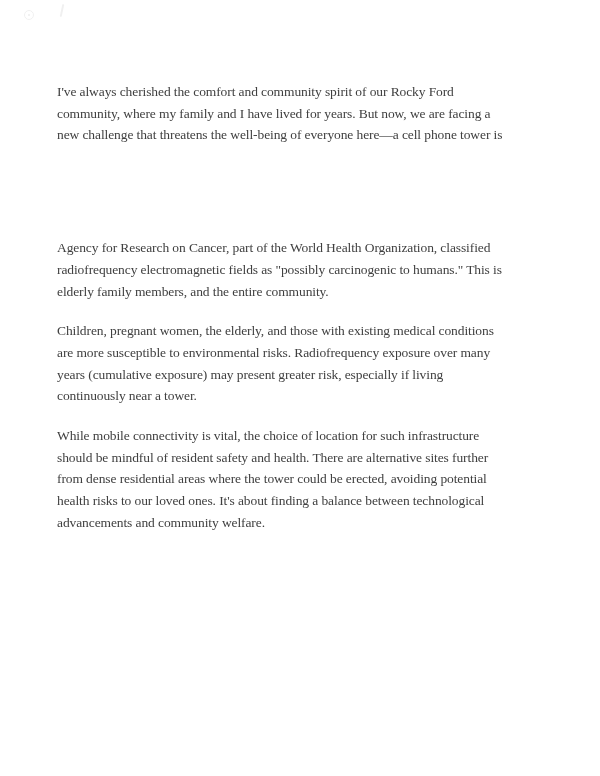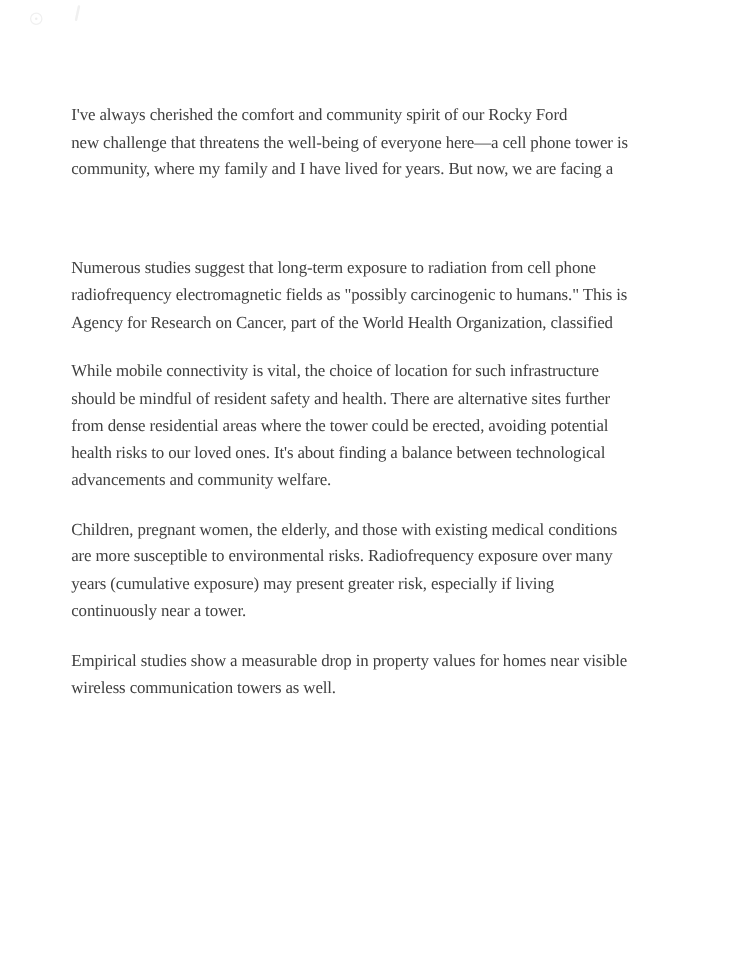--- a/index.html
+++ b/index.html
@@ -56,7 +56,7 @@
     padding: 0;
   }
   .para.gap-large {
-    margin-bottom: 57px;
+    margin-bottom: 91px;
   }
   .line {
     display: block;

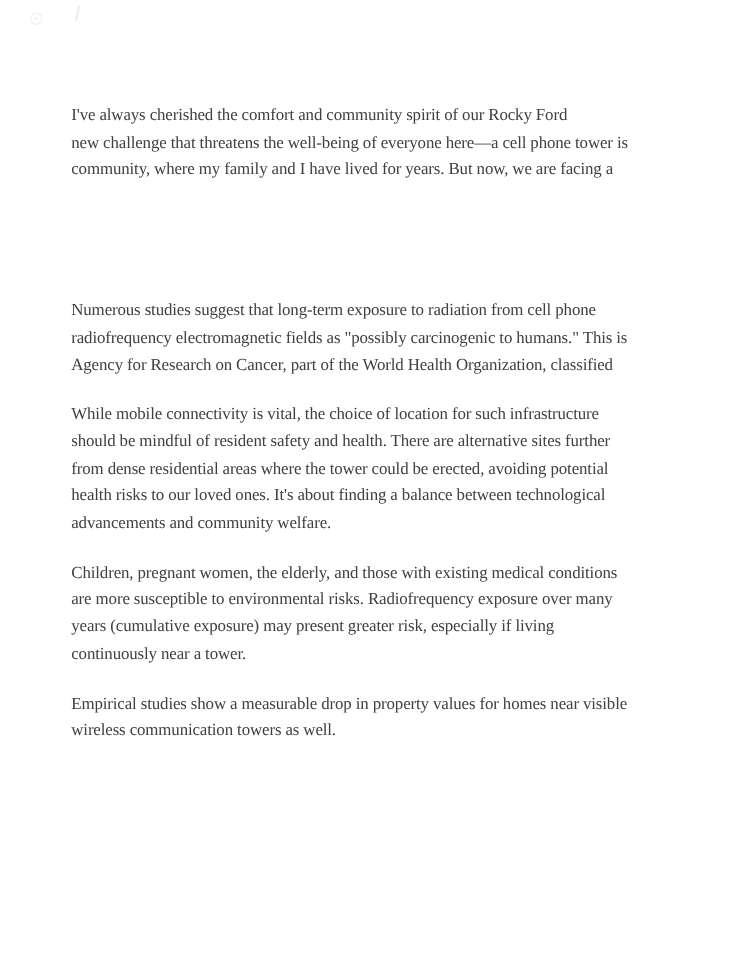--- a/index.html
+++ b/index.html
@@ -75,8 +75,8 @@
 
     <p class="para gap-large">
       <span class="line">I've always cherished the comfort and community spirit of our Rocky Ford</span>
+      <span class="line">community, where my family and I have lived for years. But now, we are facing a</span>
       <span class="line">new challenge that threatens the well-being of everyone here—a cell phone tower is</span>
-      <span class="line">community, where my family and I have lived for years. But now, we are facing a</span>
     </p>
 
     <p class="para">

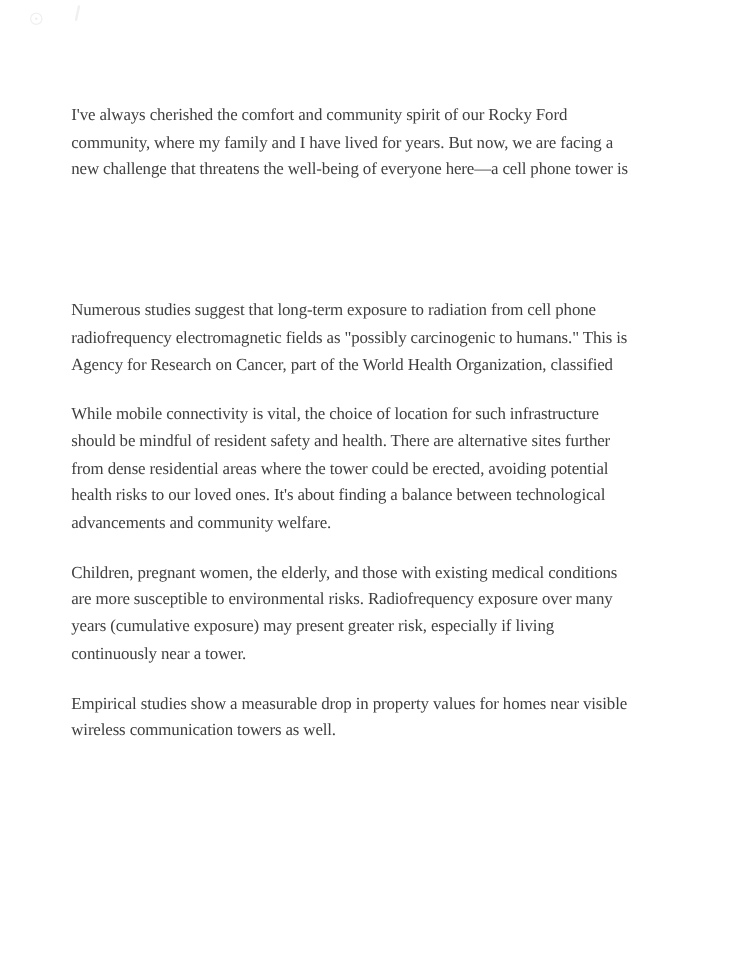--- a/index.html
+++ b/index.html
@@ -80,7 +80,6 @@
     </p>
 
     <p class="para">
-      <span class="line">Numerous studies suggest that long-term exposure to radiation from cell phone</span>
       <span class="line">radiofrequency electromagnetic fields as "possibly carcinogenic to humans." This is</span>
       <span class="line">Agency for Research on Cancer, part of the World Health Organization, classified</span>
     </p>

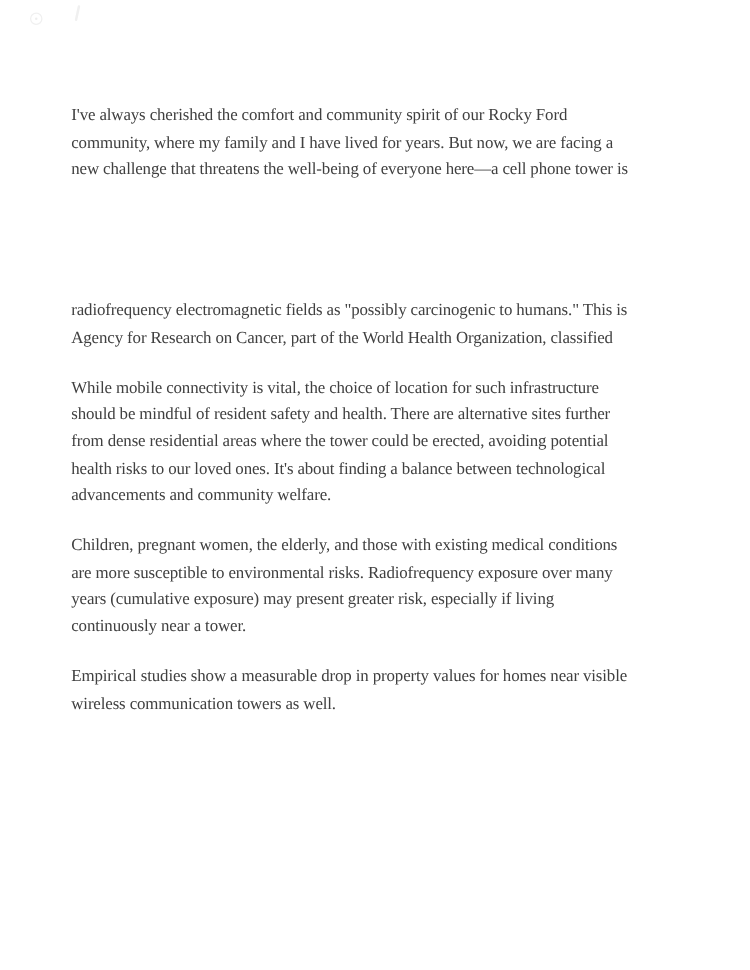--- a/index.html
+++ b/index.html
@@ -80,8 +80,8 @@
     </p>
 
     <p class="para">
+      <span class="line">Agency for Research on Cancer, part of the World Health Organization, classified</span>
       <span class="line">radiofrequency electromagnetic fields as "possibly carcinogenic to humans." This is</span>
-      <span class="line">Agency for Research on Cancer, part of the World Health Organization, classified</span>
     </p>
 
     <p class="para">

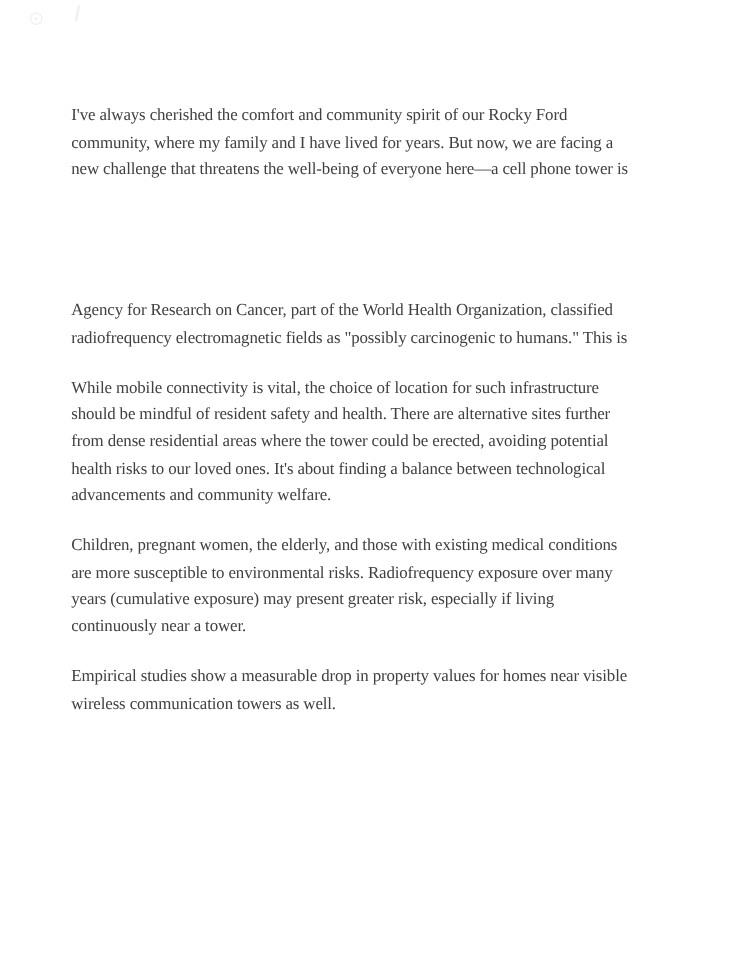--- a/index.html
+++ b/index.html
@@ -82,6 +82,7 @@
     <p class="para">
       <span class="line">Agency for Research on Cancer, part of the World Health Organization, classified</span>
       <span class="line">radiofrequency electromagnetic fields as "possibly carcinogenic to humans." This is</span>
+      <span class="line">elderly family members, and the entire community.</span>
     </p>
 
     <p class="para">

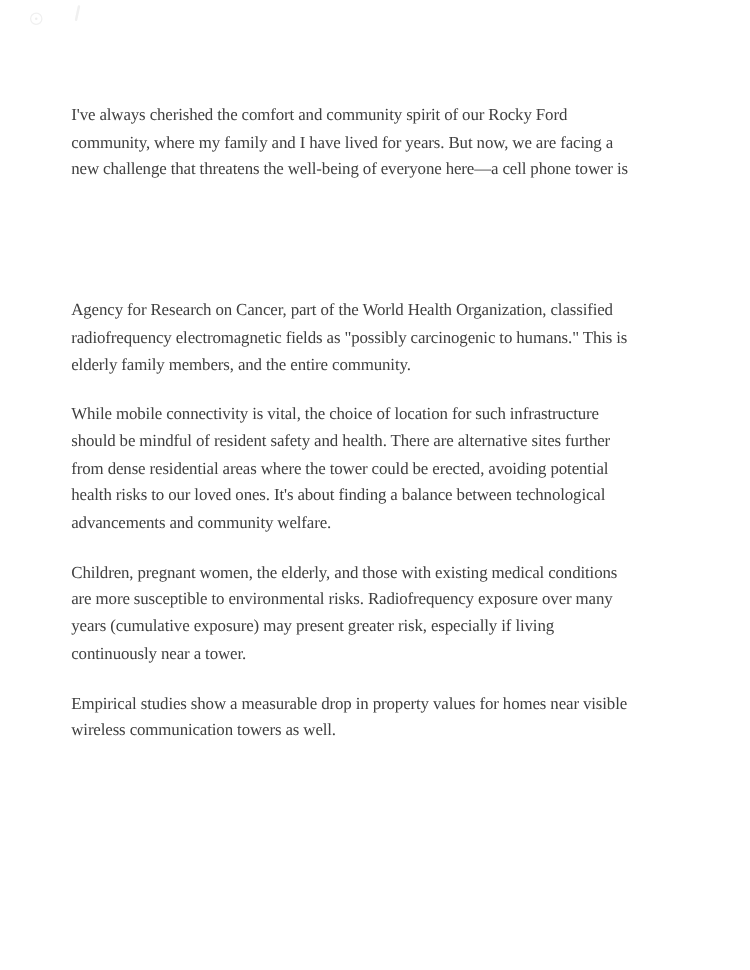--- a/index.html
+++ b/index.html
@@ -86,18 +86,18 @@
     </p>
 
     <p class="para">
+      <span class="line">Children, pregnant women, the elderly, and those with existing medical conditions</span>
+      <span class="line">are more susceptible to environmental risks. Radiofrequency exposure over many</span>
+      <span class="line">years (cumulative exposure) may present greater risk, especially if living</span>
+      <span class="line">continuously near a tower.</span>
+    </p>
+
+    <p class="para">
       <span class="line">While mobile connectivity is vital, the choice of location for such infrastructure</span>
       <span class="line">should be mindful of resident safety and health. There are alternative sites further</span>
       <span class="line">from dense residential areas where the tower could be erected, avoiding potential</span>
       <span class="line">health risks to our loved ones. It's about finding a balance between technological</span>
       <span class="line">advancements and community welfare.</span>
-    </p>
-
-    <p class="para">
-      <span class="line">Children, pregnant women, the elderly, and those with existing medical conditions</span>
-      <span class="line">are more susceptible to environmental risks. Radiofrequency exposure over many</span>
-      <span class="line">years (cumulative exposure) may present greater risk, especially if living</span>
-      <span class="line">continuously near a tower.</span>
     </p>
 
     <p class="para">

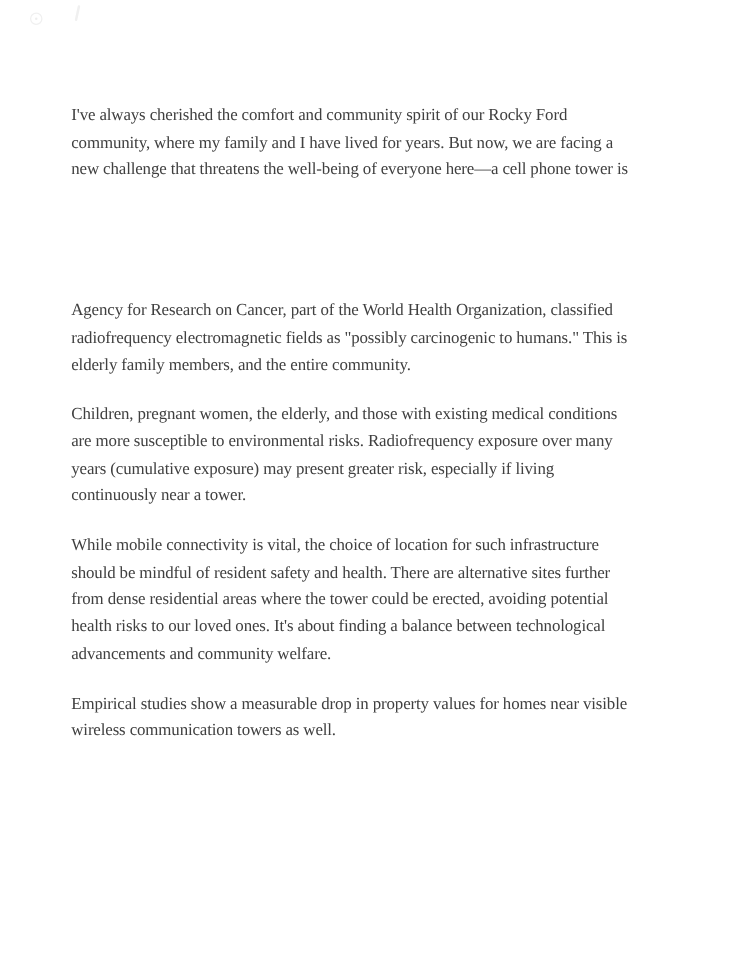--- a/index.html
+++ b/index.html
@@ -100,10 +100,6 @@
       <span class="line">advancements and community welfare.</span>
     </p>
 
-    <p class="para">
-      <span class="line">Empirical studies show a measurable drop in property values for homes near visible</span>
-      <span class="line">wireless communication towers as well.</span>
-    </p>
 
   </main>
 </div>

